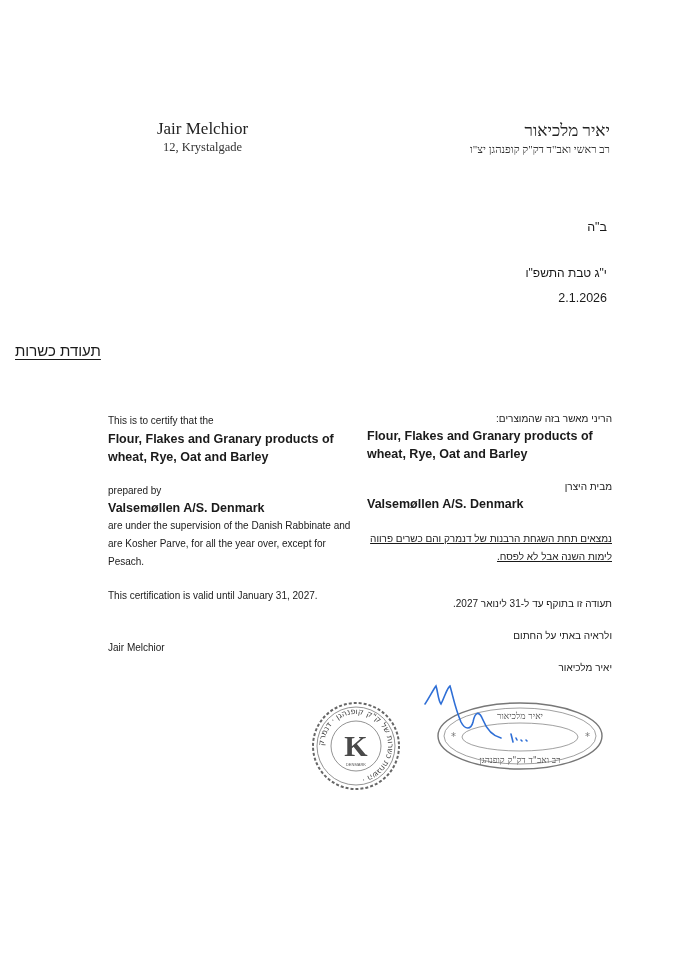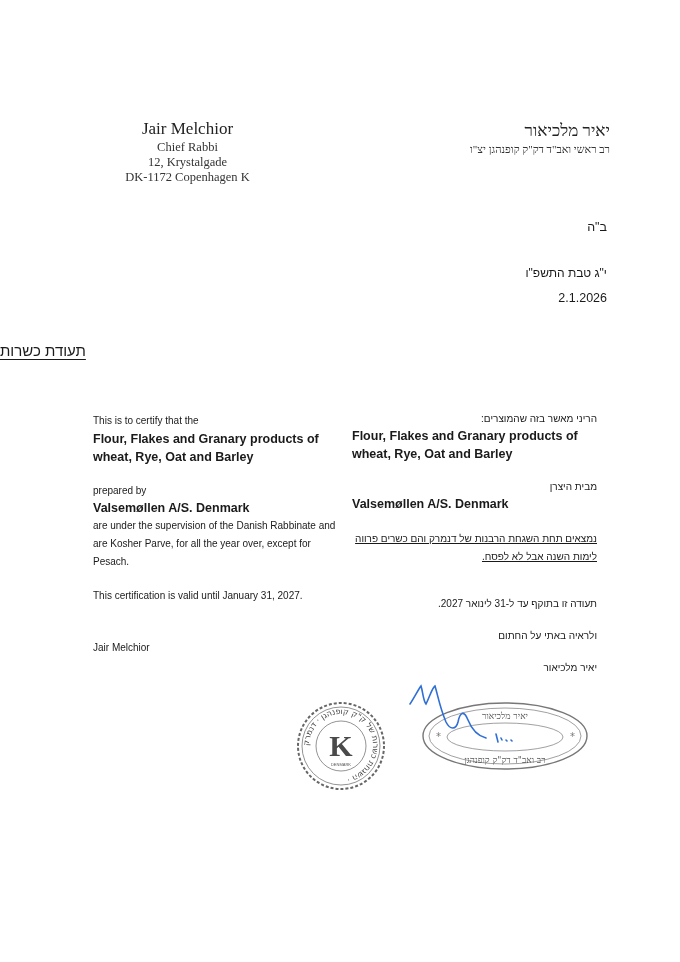--- a/index.html
+++ b/index.html
@@ -4,7 +4,7 @@
 <style>
   html, body { margin:0; padding:0; }
   body { width:680px; height:962px; background:#ffffff; position:relative; overflow:hidden; color:#1a1a1a; }
-  .abs { position:absolute; }
+  .abs { position:absolute;margin-left:15px; }
   .serif { font-family: "Liberation Serif", "DejaVu Serif", serif; }
   .sans { font-family: "Liberation Sans", "DejaVu Sans", sans-serif; }
   .rtl { direction:rtl; text-align:right; }

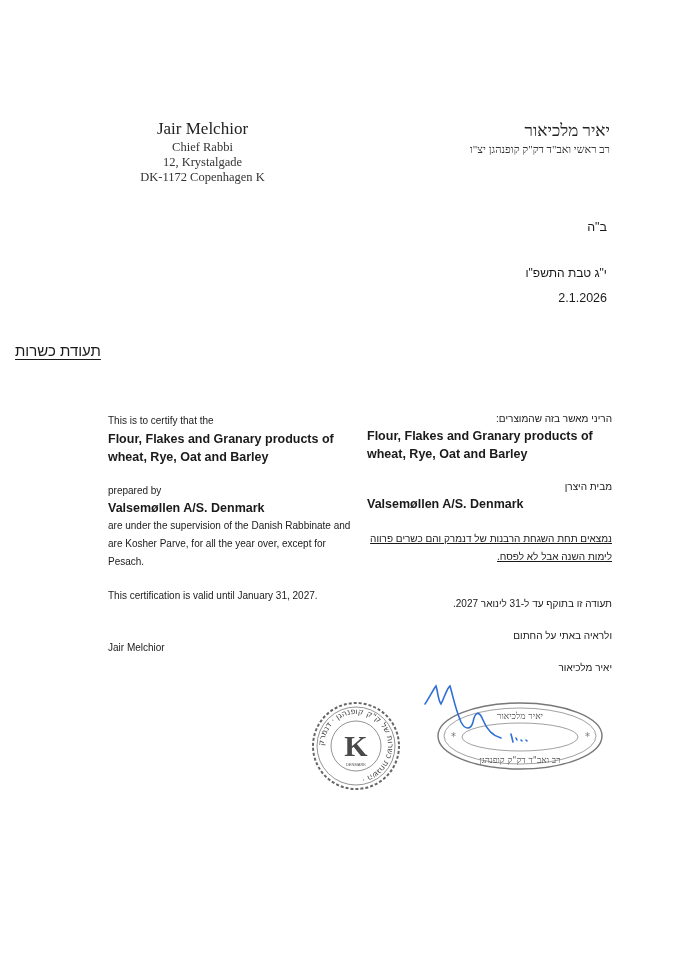--- a/index.html
+++ b/index.html
@@ -40,7 +40,6 @@
 
 <div class="abs lh-left serif">
   <div class="name">Jair Melchior</div>
-  <div class="line">Chief Rabbi</div>
   <div class="line">12, Krystalgade</div>
   <div class="line">DK-1172 Copenhagen K</div>
 </div>

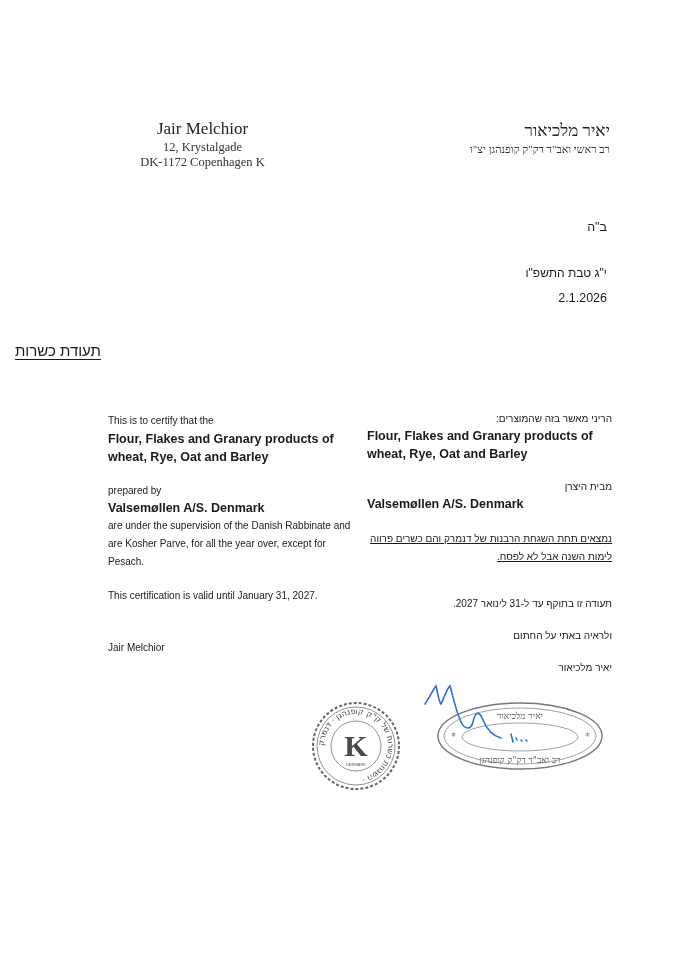--- a/index.html
+++ b/index.html
@@ -41,7 +41,6 @@
 <div class="abs lh-left serif">
   <div class="name">Jair Melchior</div>
   <div class="line">12, Krystalgade</div>
-  <div class="line">DK-1172 Copenhagen K</div>
 </div>
 
 <div class="abs lh-right serif rtl">

